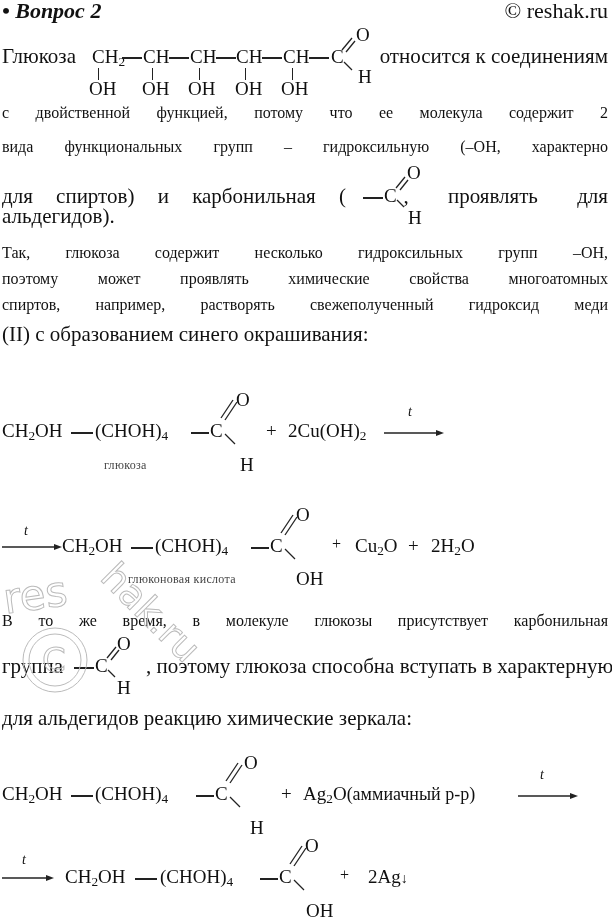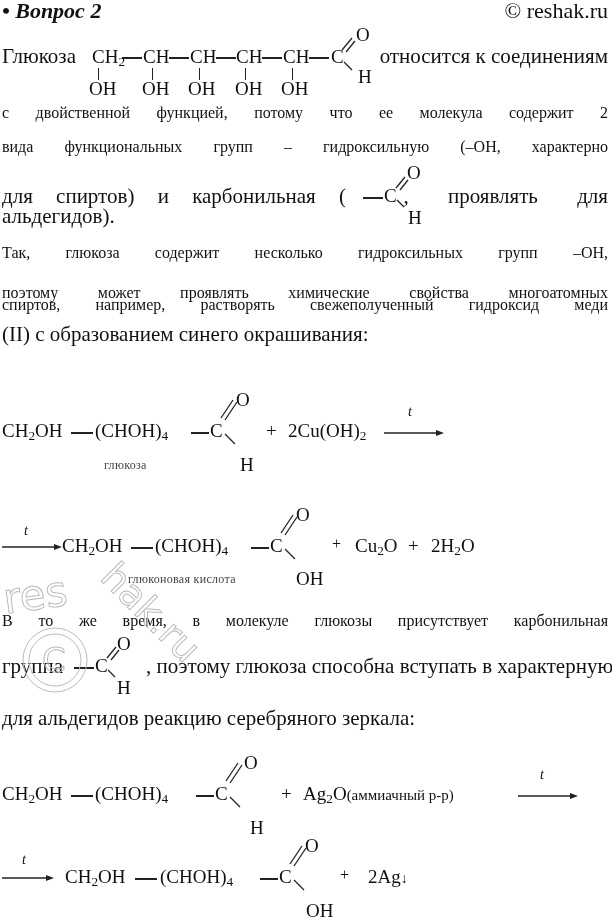--- a/index.html
+++ b/index.html
@@ -76,7 +76,7 @@
 <div class="abs txt" style="left:2px;top:204px;font-family:Liberation Serif, serif;">альдегидов).</div>
 
 <div class="just" style="top:244px;">Так, глюкоза содержит несколько гидроксильных групп –OH,</div>
-<div class="just" style="top:270px;margin-top:14px;">поэтому может проявлять химические свойства многоатомных</div>
+<div class="just" style="top:270px;">поэтому может проявлять химические свойства многоатомных</div>
 <div class="just" style="top:296px;">спиртов, например, растворять свежеполученный гидроксид меди</div>
 <div class="abs txt" style="left:2px;top:322px;">(II) с образованием синего окрашивания:</div>
 

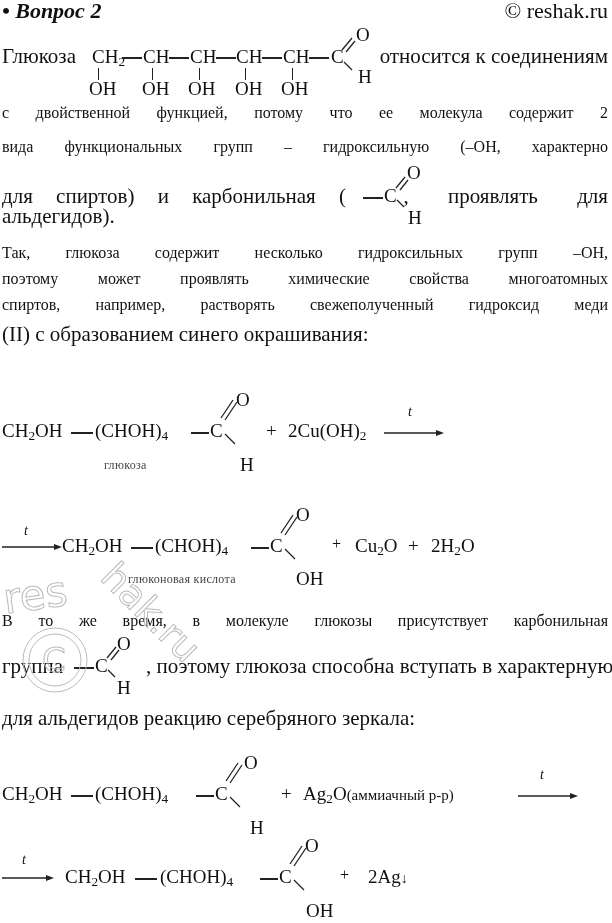--- a/index.html
+++ b/index.html
@@ -142,7 +142,7 @@
   <span class="abs chem" style="left:117px;top:677px;">H</span>
   <span class="abs txt" style="left:146px;top:654px;text-align:center;">, поэтому глюкоза способна вступать в характерную</span>
 </div>
-<div class="abs txt" style="left:2px;top:706px;">для альдегидов реакцию серебряного зеркала:</div>
+<div class="abs txt" style="left:2px;top:706px;">для альдегидов реакцию химические зеркала:</div>
 
 <div>
   <span class="abs chem" style="left:2px;top:783px;"><span>CH</span><sub>2</sub><span>OH</span></span>

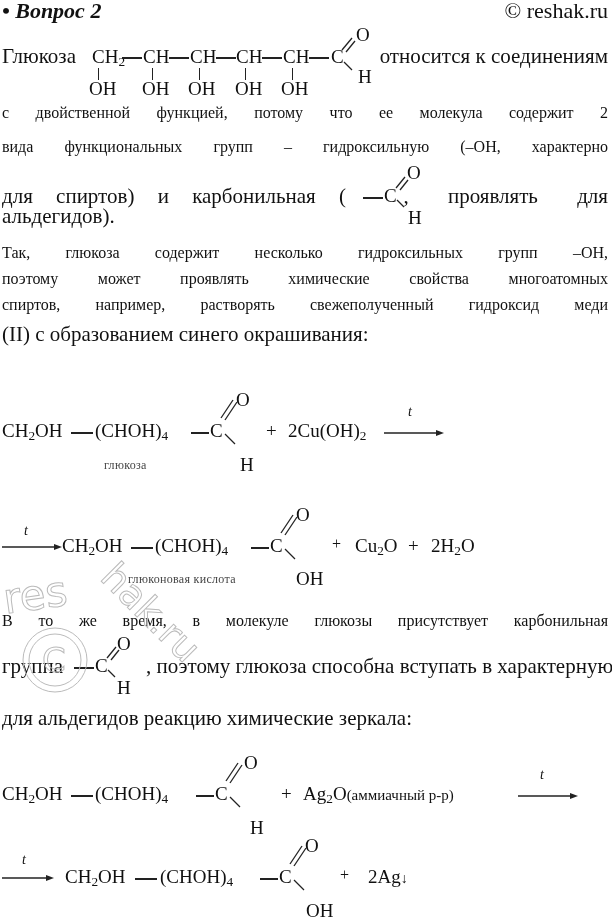--- a/index.html
+++ b/index.html
@@ -158,7 +158,7 @@
   <span class="abs chem" style="left:244px;top:752px;">O</span>
   <span class="abs chem" style="left:250px;top:817px;">H</span>
   <span class="abs chem" style="left:281px;top:783px;">+</span>
-  <span class="abs chem" style="left:303px;top:783px;"><span>Ag</span><sub>2</sub><span>O</span><span style="font-size:15px;">(аммиачный р-р)</span></span>
+  <span class="abs chem" style="left:303px;top:783px;"><span>Ag</span><sub>2</sub><span>O</span><span style="font-size:18px;">(аммиачный р-р)</span></span>
   <span class="abs" style="left:540px;top:767px;font-size:14px;font-style:italic;">t</span>
   <svg width="60" height="10" style="left:518px;top:791px;">
       <line x1="0" y1="5" x2="54" y2="5" stroke="#222" stroke-width="1.3"></line>

